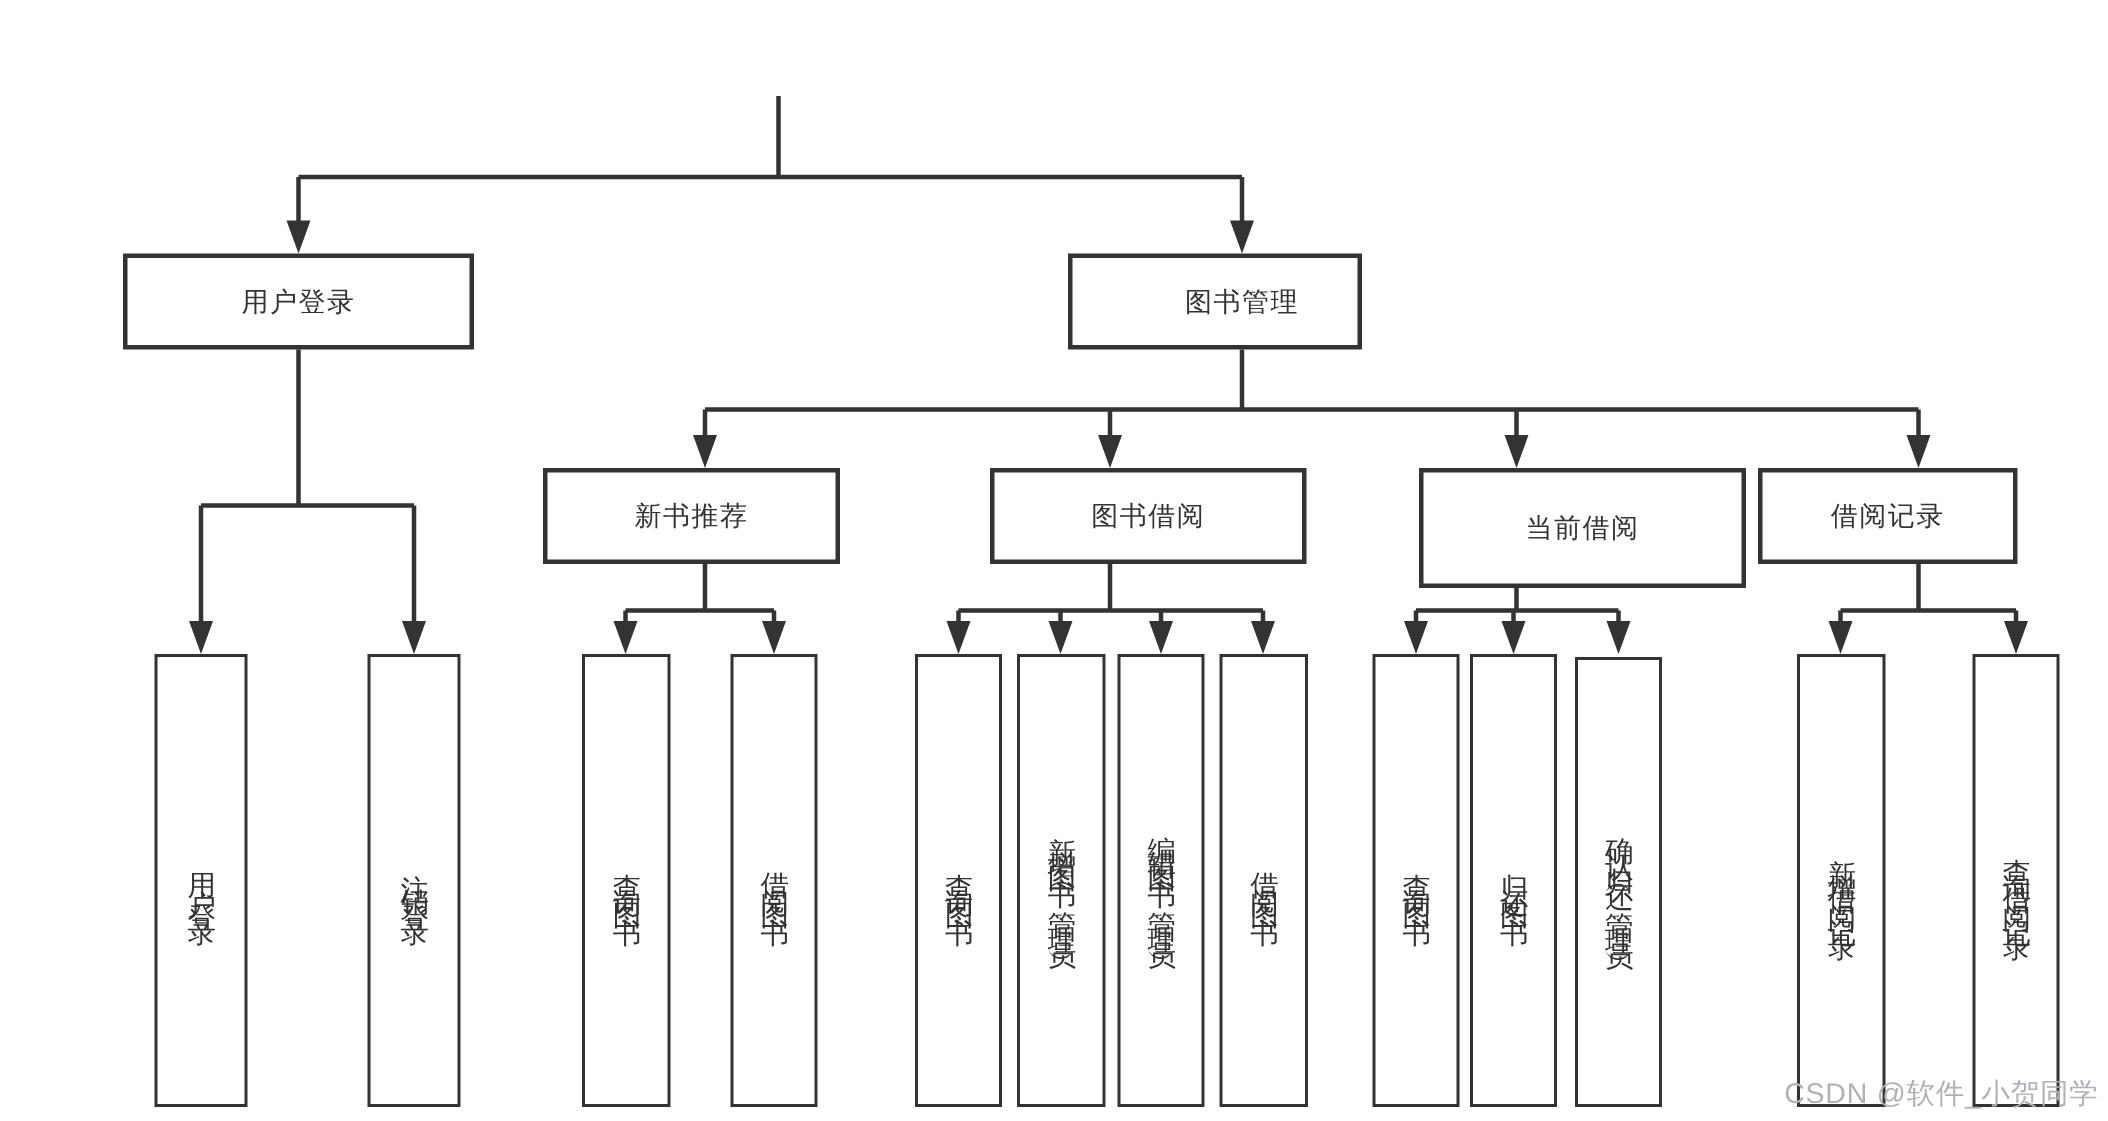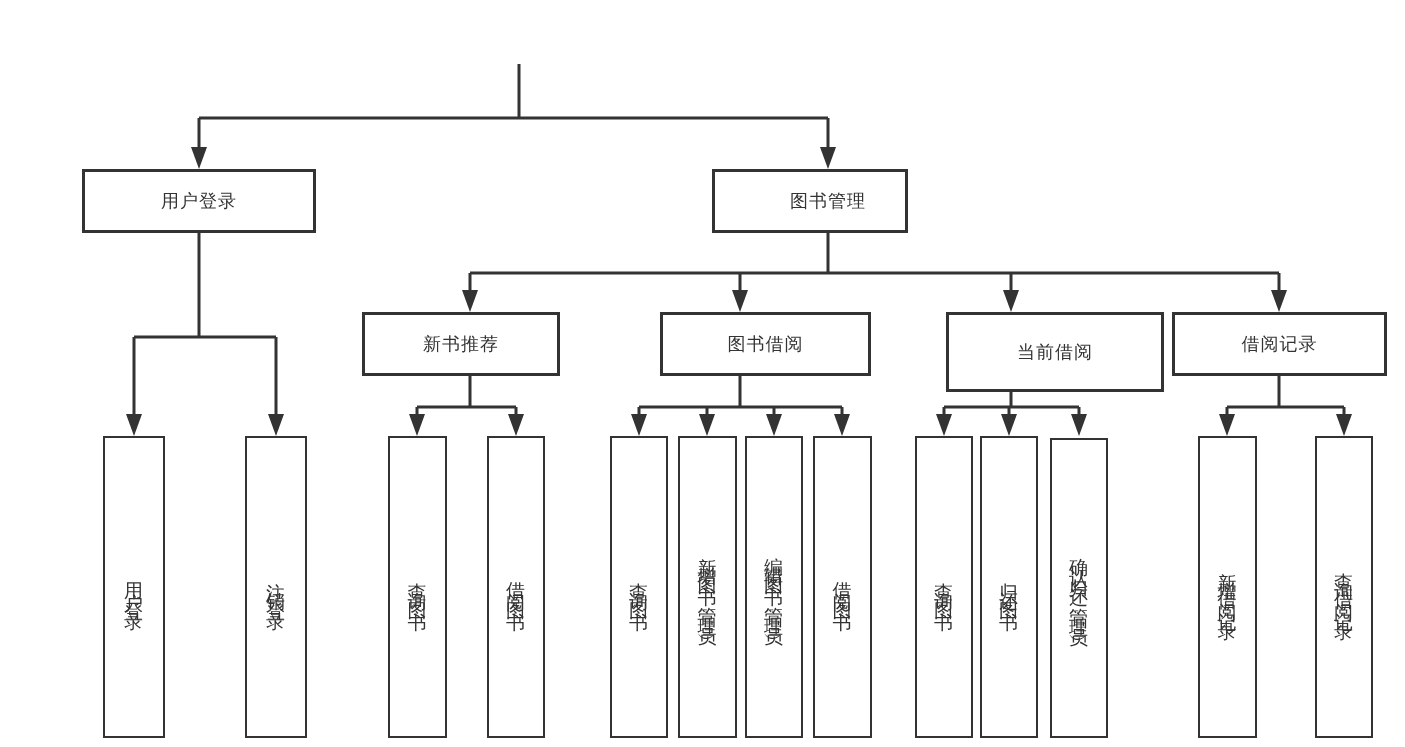--- a/index.html
+++ b/index.html
@@ -114,7 +114,7 @@
   <div class="box" style="left:362px; top:312px; width:198px; height:64px;">新书推荐</div>
   <div class="box" style="left:660px; top:312px; width:211px; height:64px;">图书借阅</div>
   <div class="box" style="left:946px; top:312px; width:218px; height:80px;">当前借阅</div>
-  <div class="box" style="left:1172px; top:312px; width:215px; height:64px;">借阅记录</div>
+  <div class="box" style="left:1172px; top:312px; width:173px; height:64px;">借阅记录</div>
 
   <div class="box leaf" style="left:103px; top:436px; width:62px; height:302px;">
     <span class="vtext">用户登录</span>

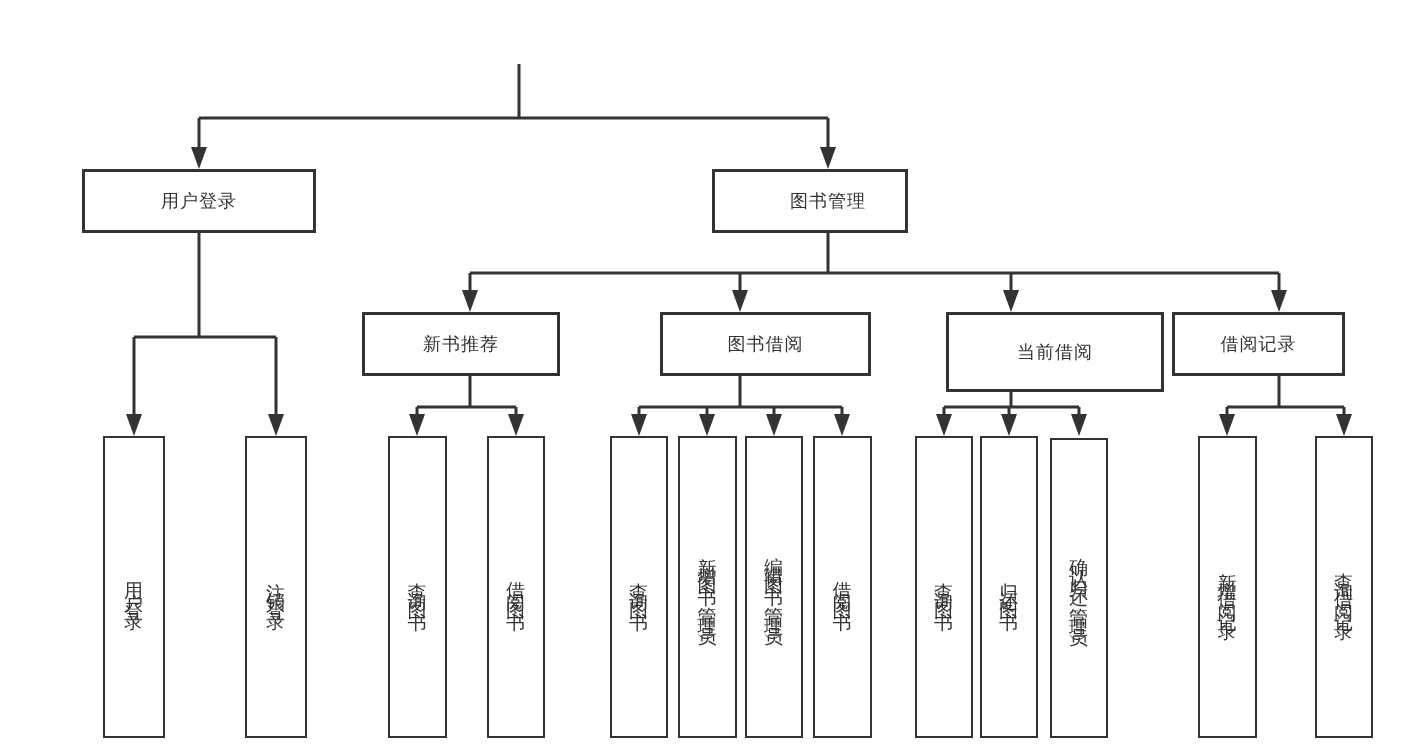--- a/index.html
+++ b/index.html
@@ -160,6 +160,7 @@
     <span class="vtext">查询借阅记录</span>
   </div>
 
+  <div class="watermark">CSDN @软件_小贺同学</div>
 
 </div>
 

